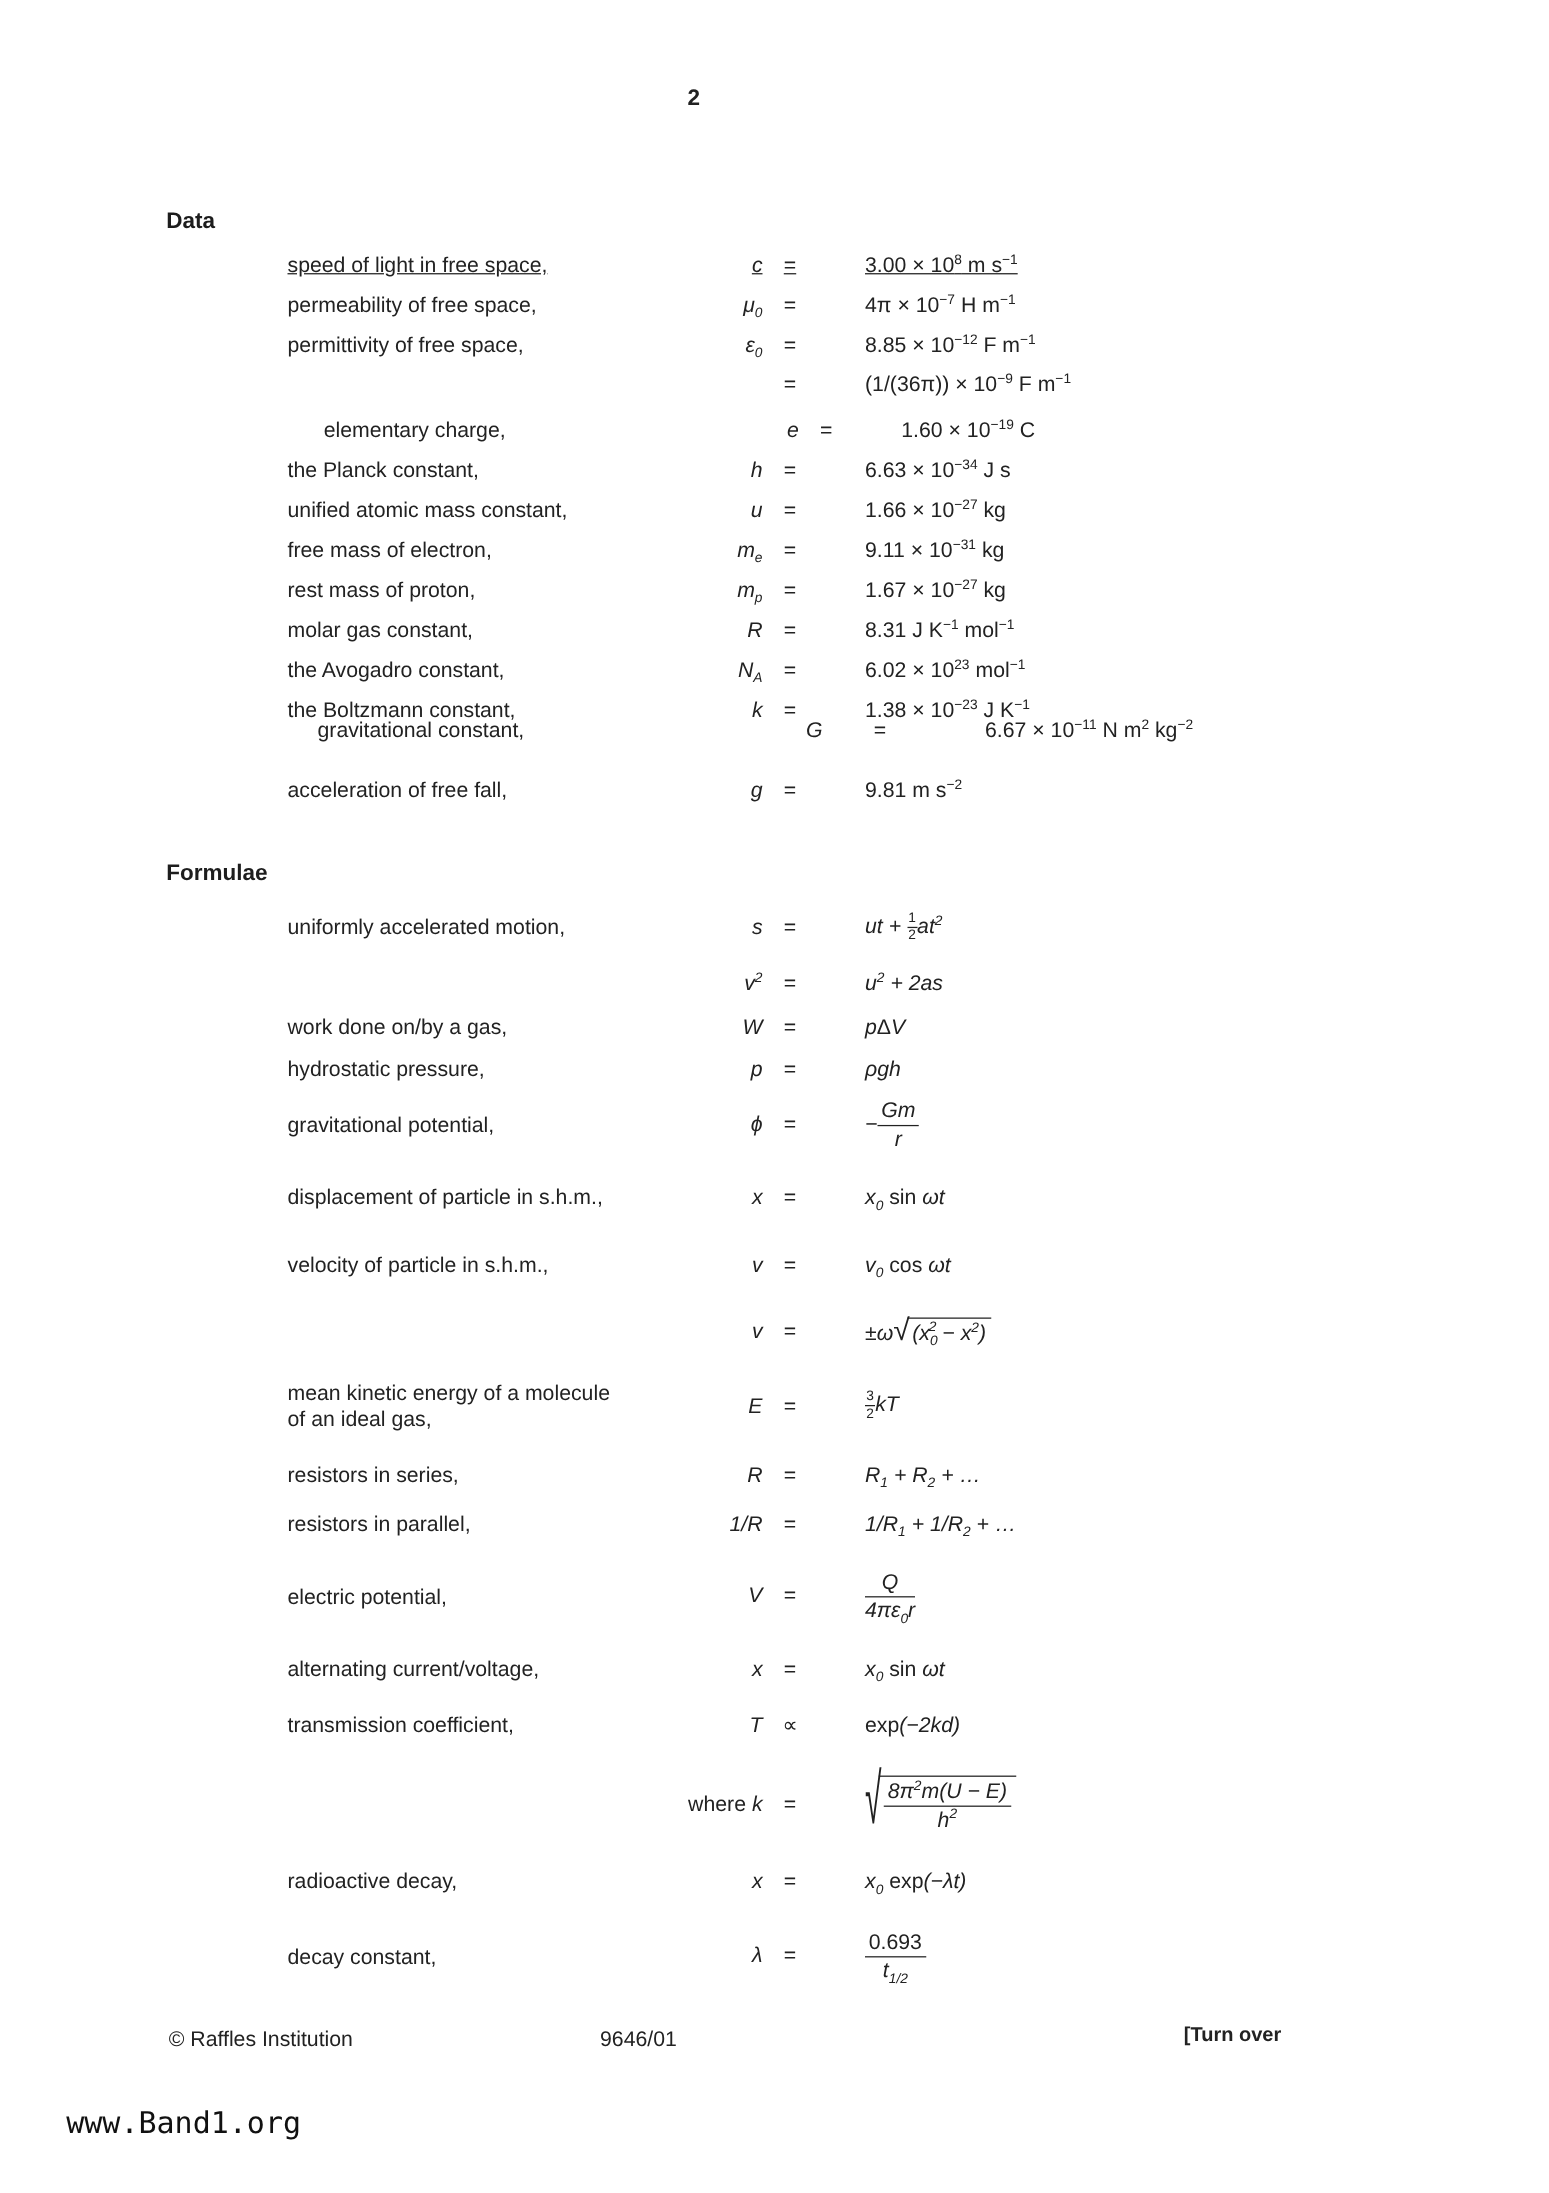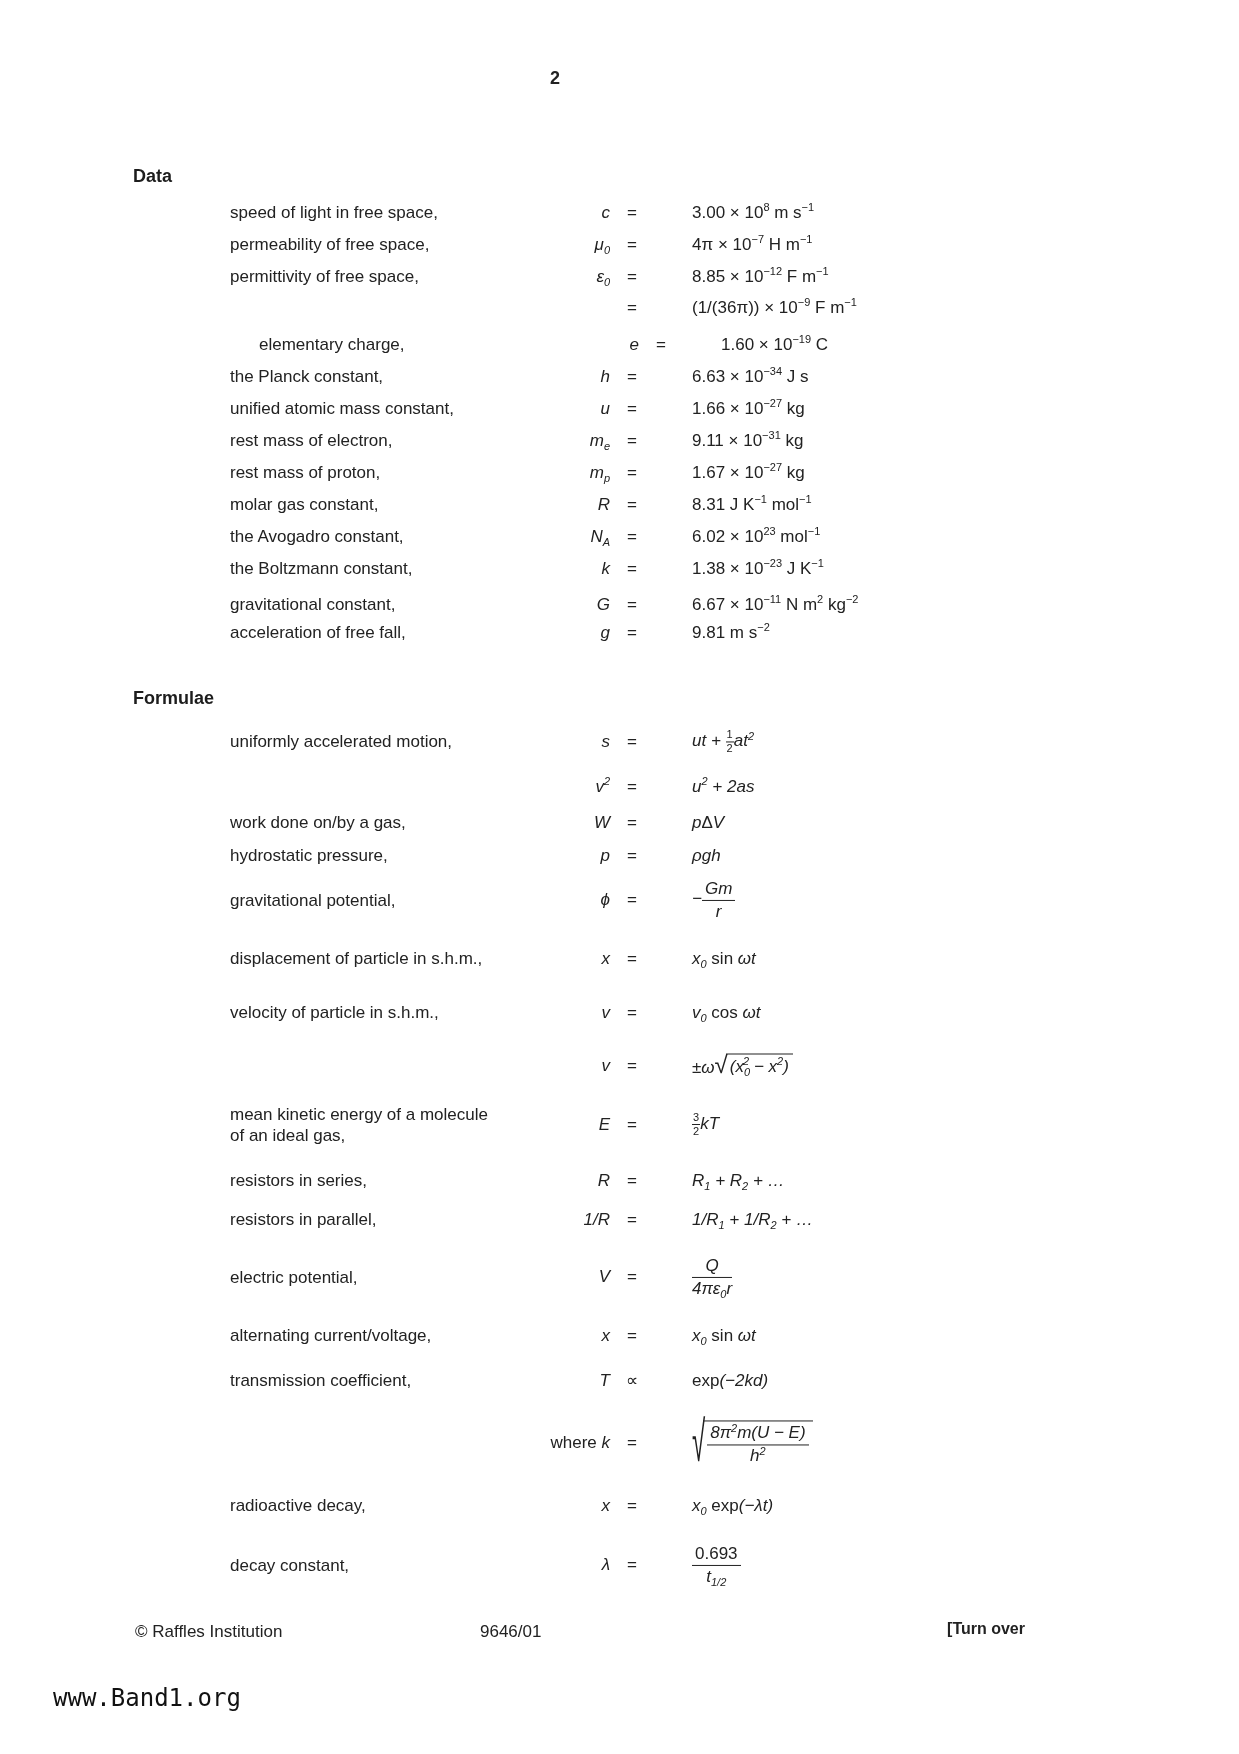--- a/index.html
+++ b/index.html
@@ -45,7 +45,7 @@
   <h2 class="hd" style="top:166px">Data</h2>
   <h2 class="hd" style="top:688px">Formulae</h2>
   <div id="const-rows">
-      <div class="row" style="top: 212px;">
+      <div class="row" style="top: 212px; text-decoration: underline;">
         <div class="cell"></div>
         <div class="cell label">speed of light in free space,</div>
         <div class="cell sym">c</div>

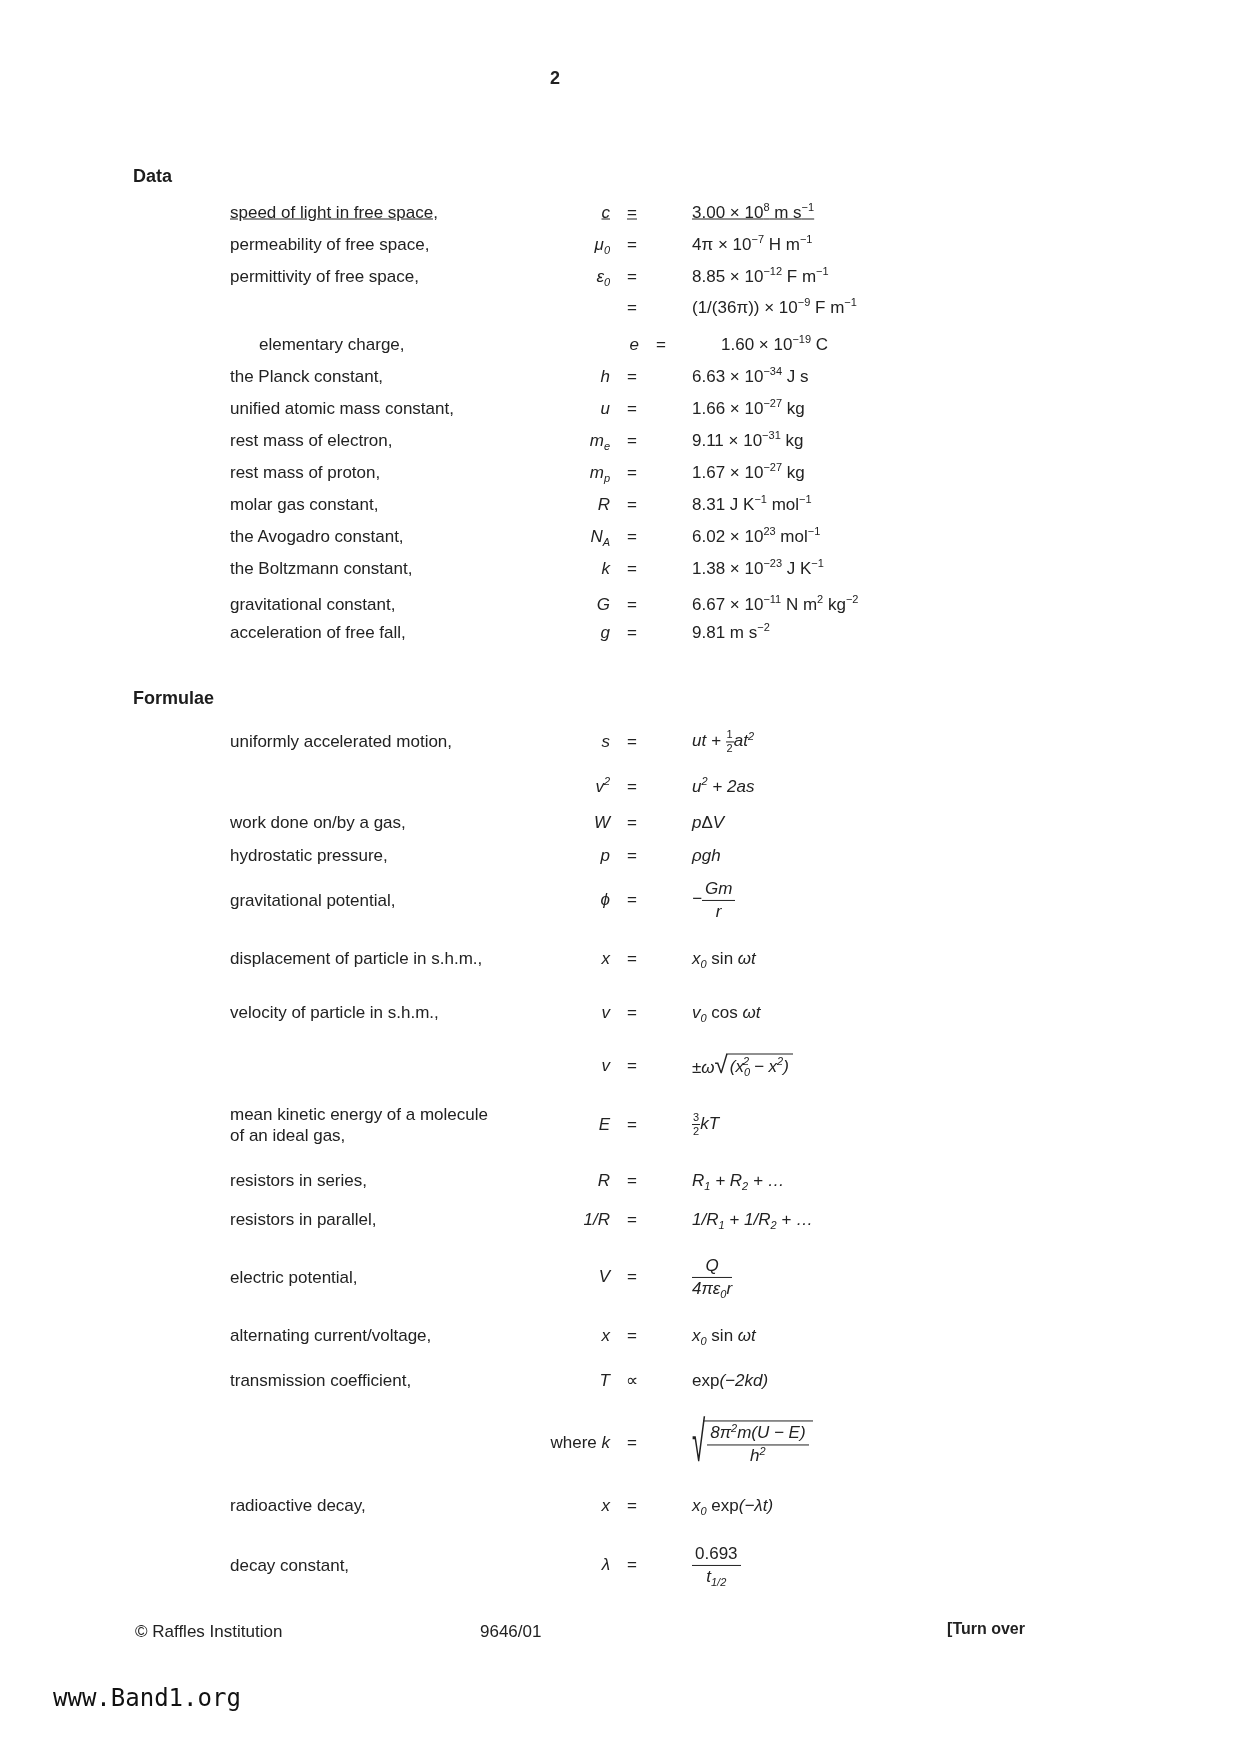--- a/index.html
+++ b/index.html
@@ -96,7 +96,7 @@
       </div>
       <div class="row" style="top: 440px;">
         <div class="cell"></div>
-        <div class="cell label">rest mass of electron,</div>
+        <div class="cell label">free mass of electron,</div>
         <div class="cell sym">m<sub>e</sub></div>
         <div class="cell rel">=</div>
         <div class="cell val up">9.11 × 10<sup>−31</sup> kg</div>

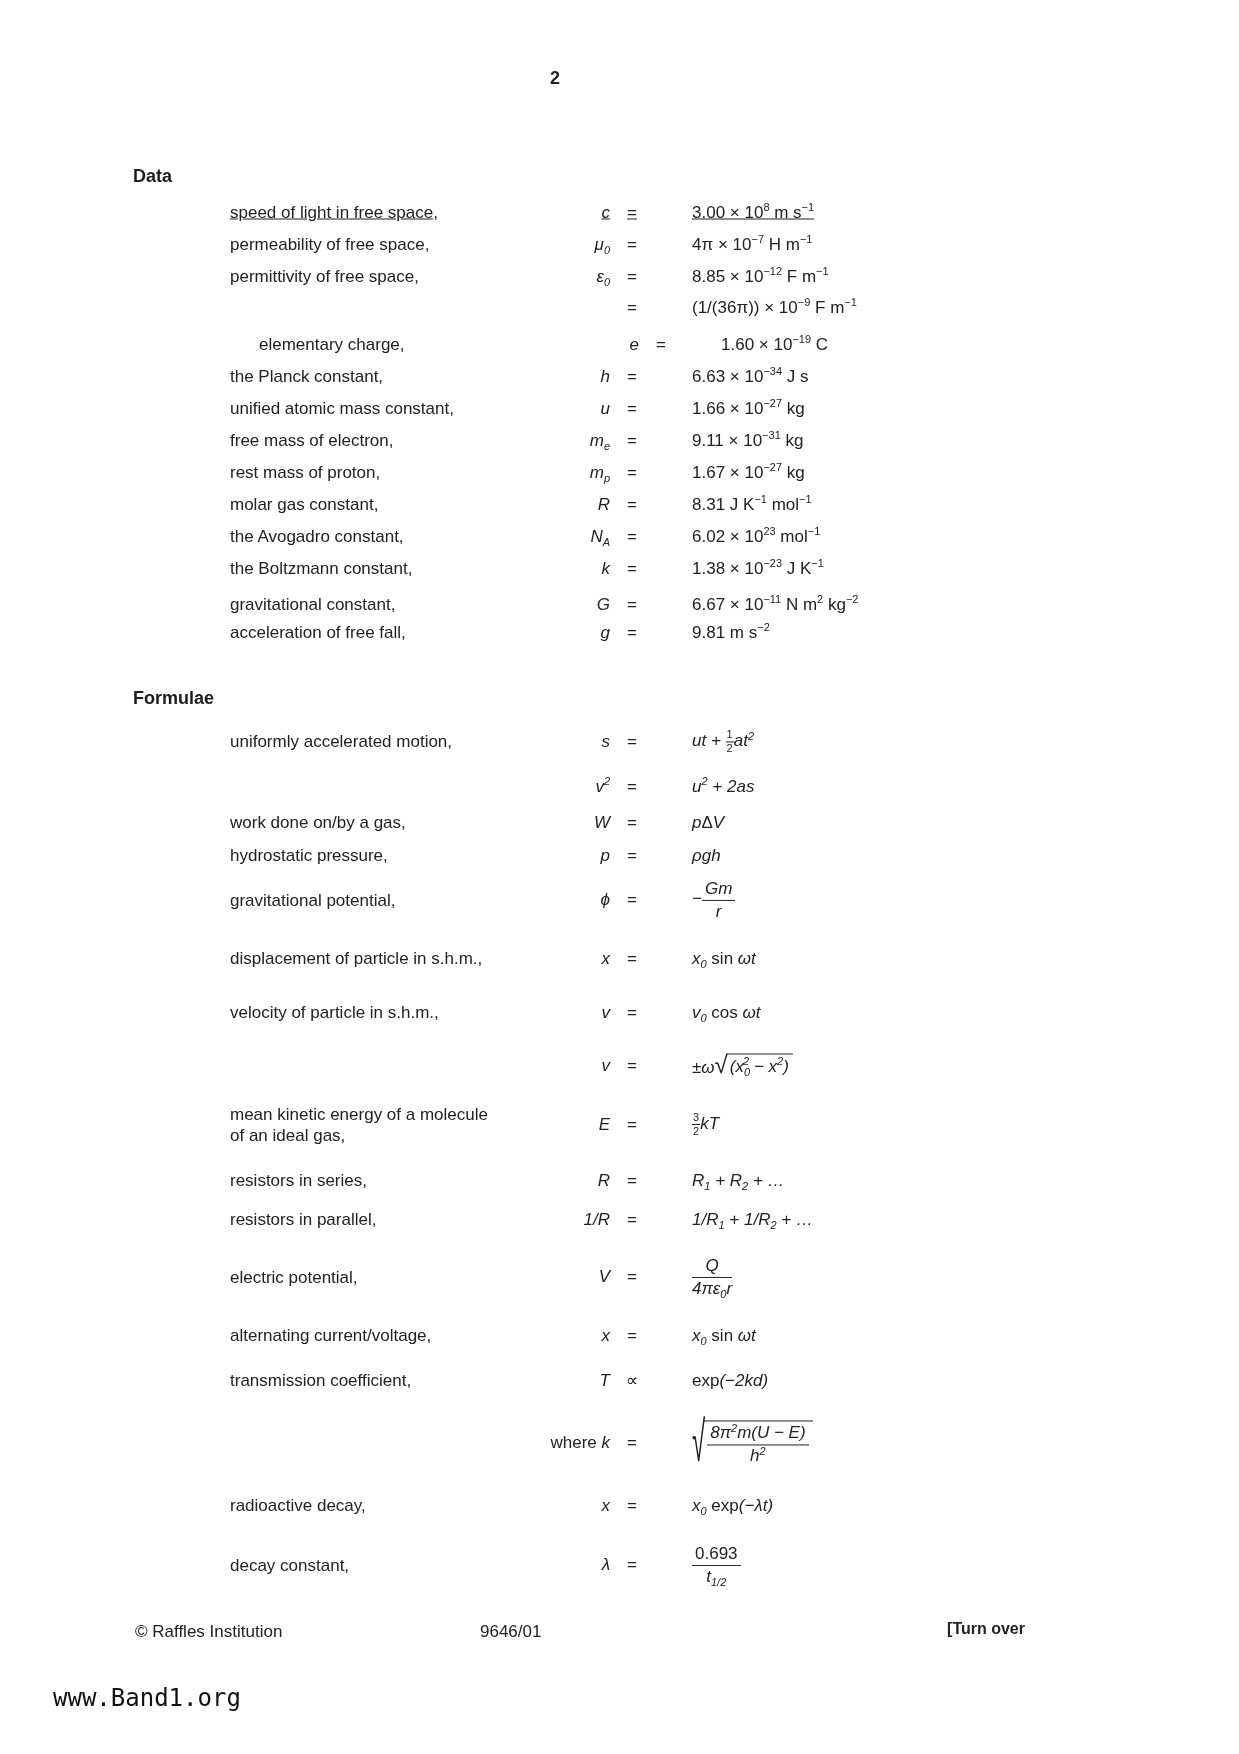--- a/index.html
+++ b/index.html
@@ -129,7 +129,7 @@
         <div class="cell rel">=</div>
         <div class="cell val up">1.38 × 10<sup>−23</sup> J K<sup>−1</sup></div>
       </div>
-      <div class="row" style="top: 604px;">
+      <div class="row" style="top: 584px; gap: 24px;">
         <div class="cell"></div>
         <div class="cell label">gravitational constant,</div>
         <div class="cell sym">G</div>

